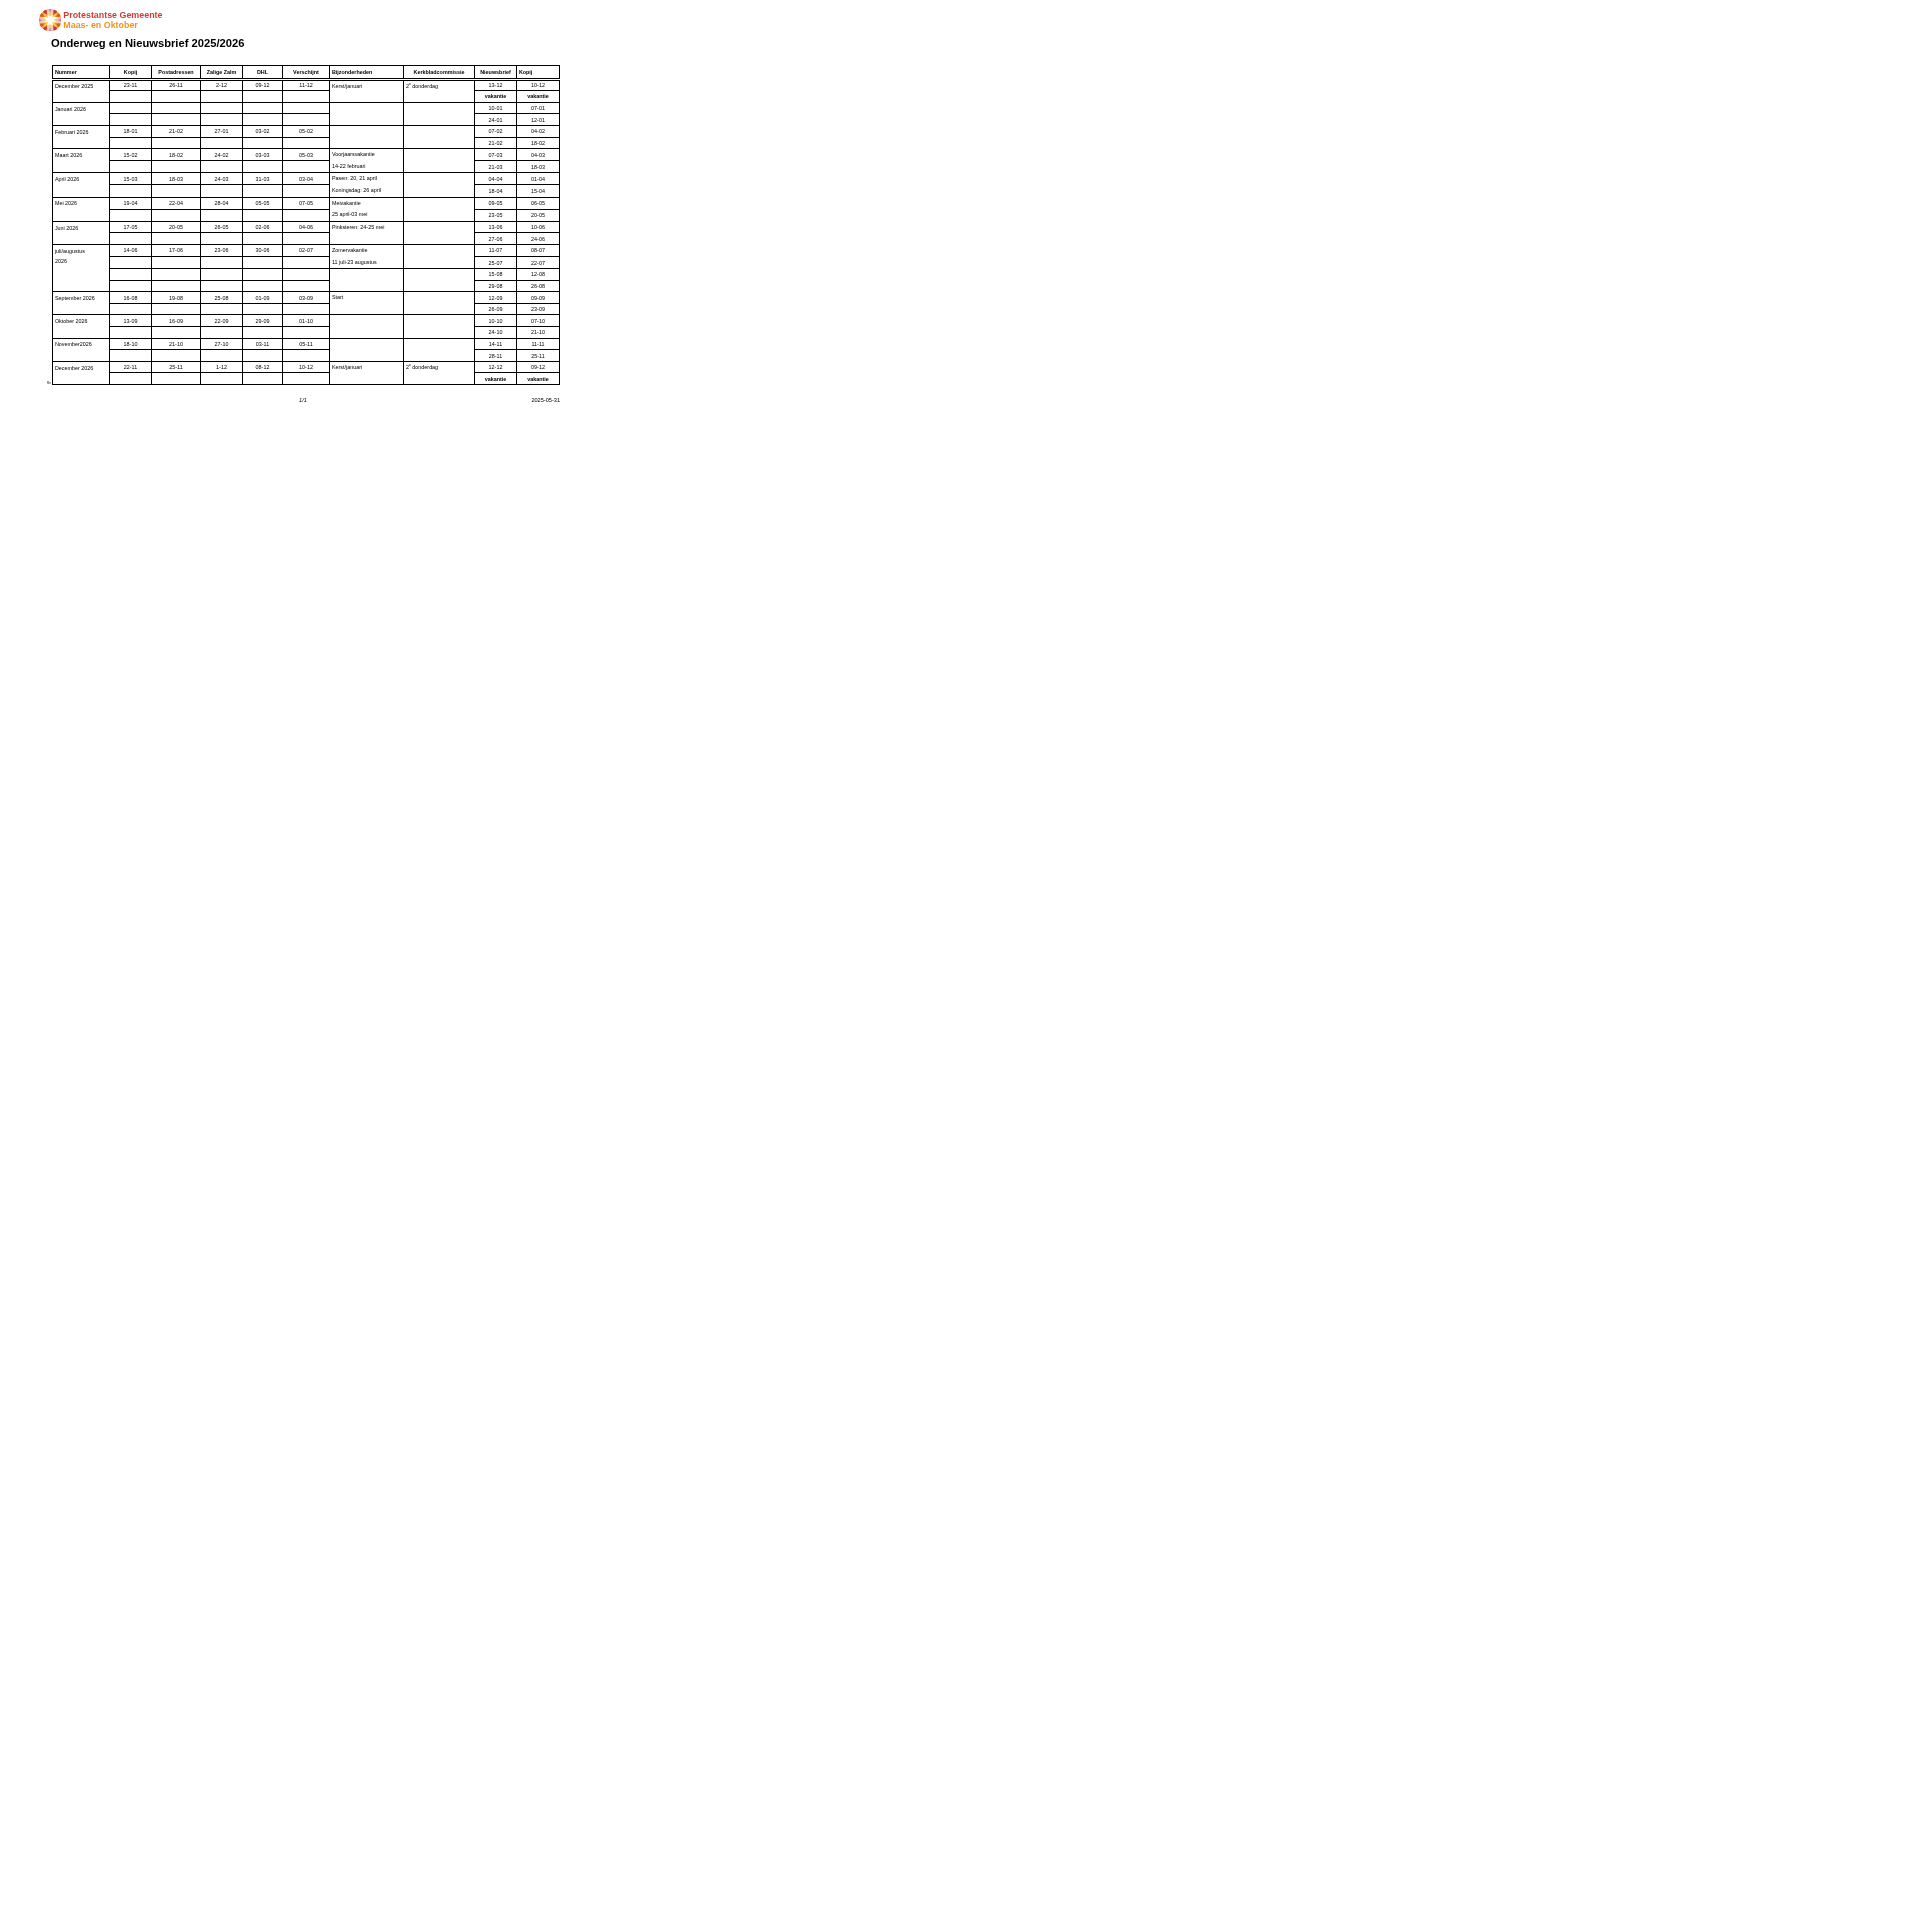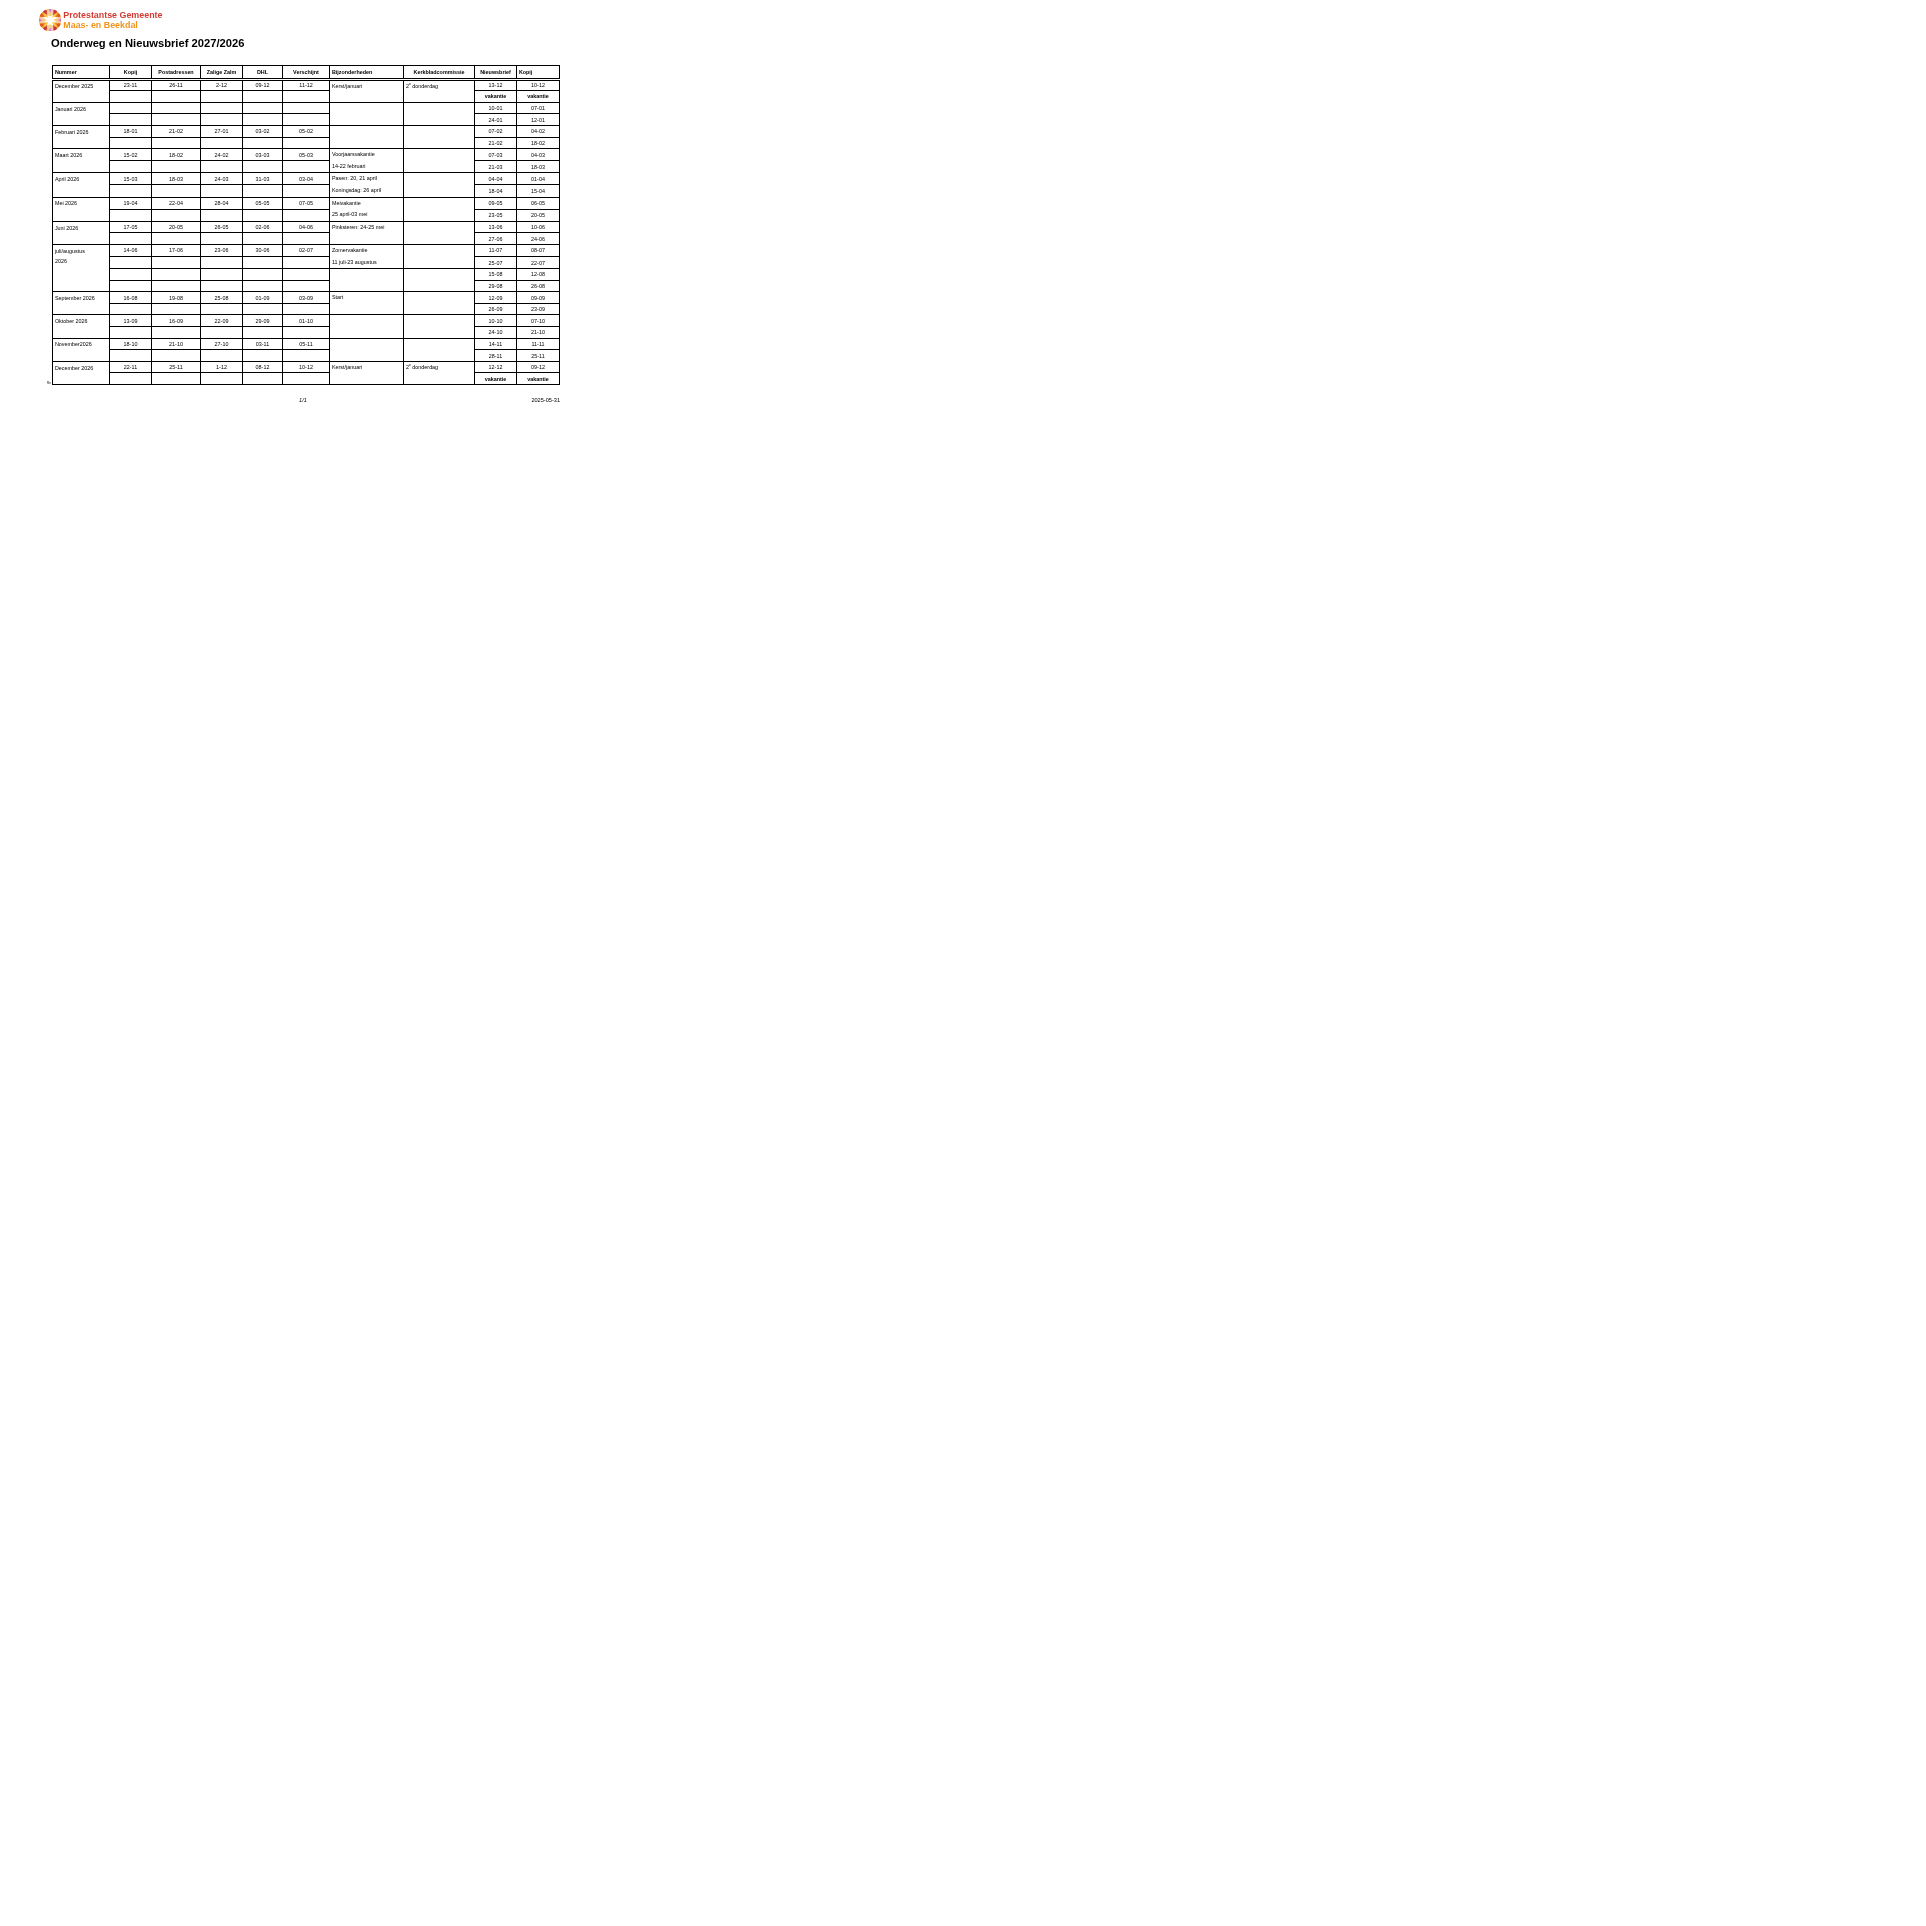--- a/index.html
+++ b/index.html
@@ -99,7 +99,7 @@
     </svg>
     <div class="brand-text">
       <div class="brand-line1">Protestantse Gemeente</div>
-      <div class="brand-line2">Maas- en Beekdal</div>
+      <div class="brand-line2">Maas- en Oktober</div>
     </div>
   </div>
 

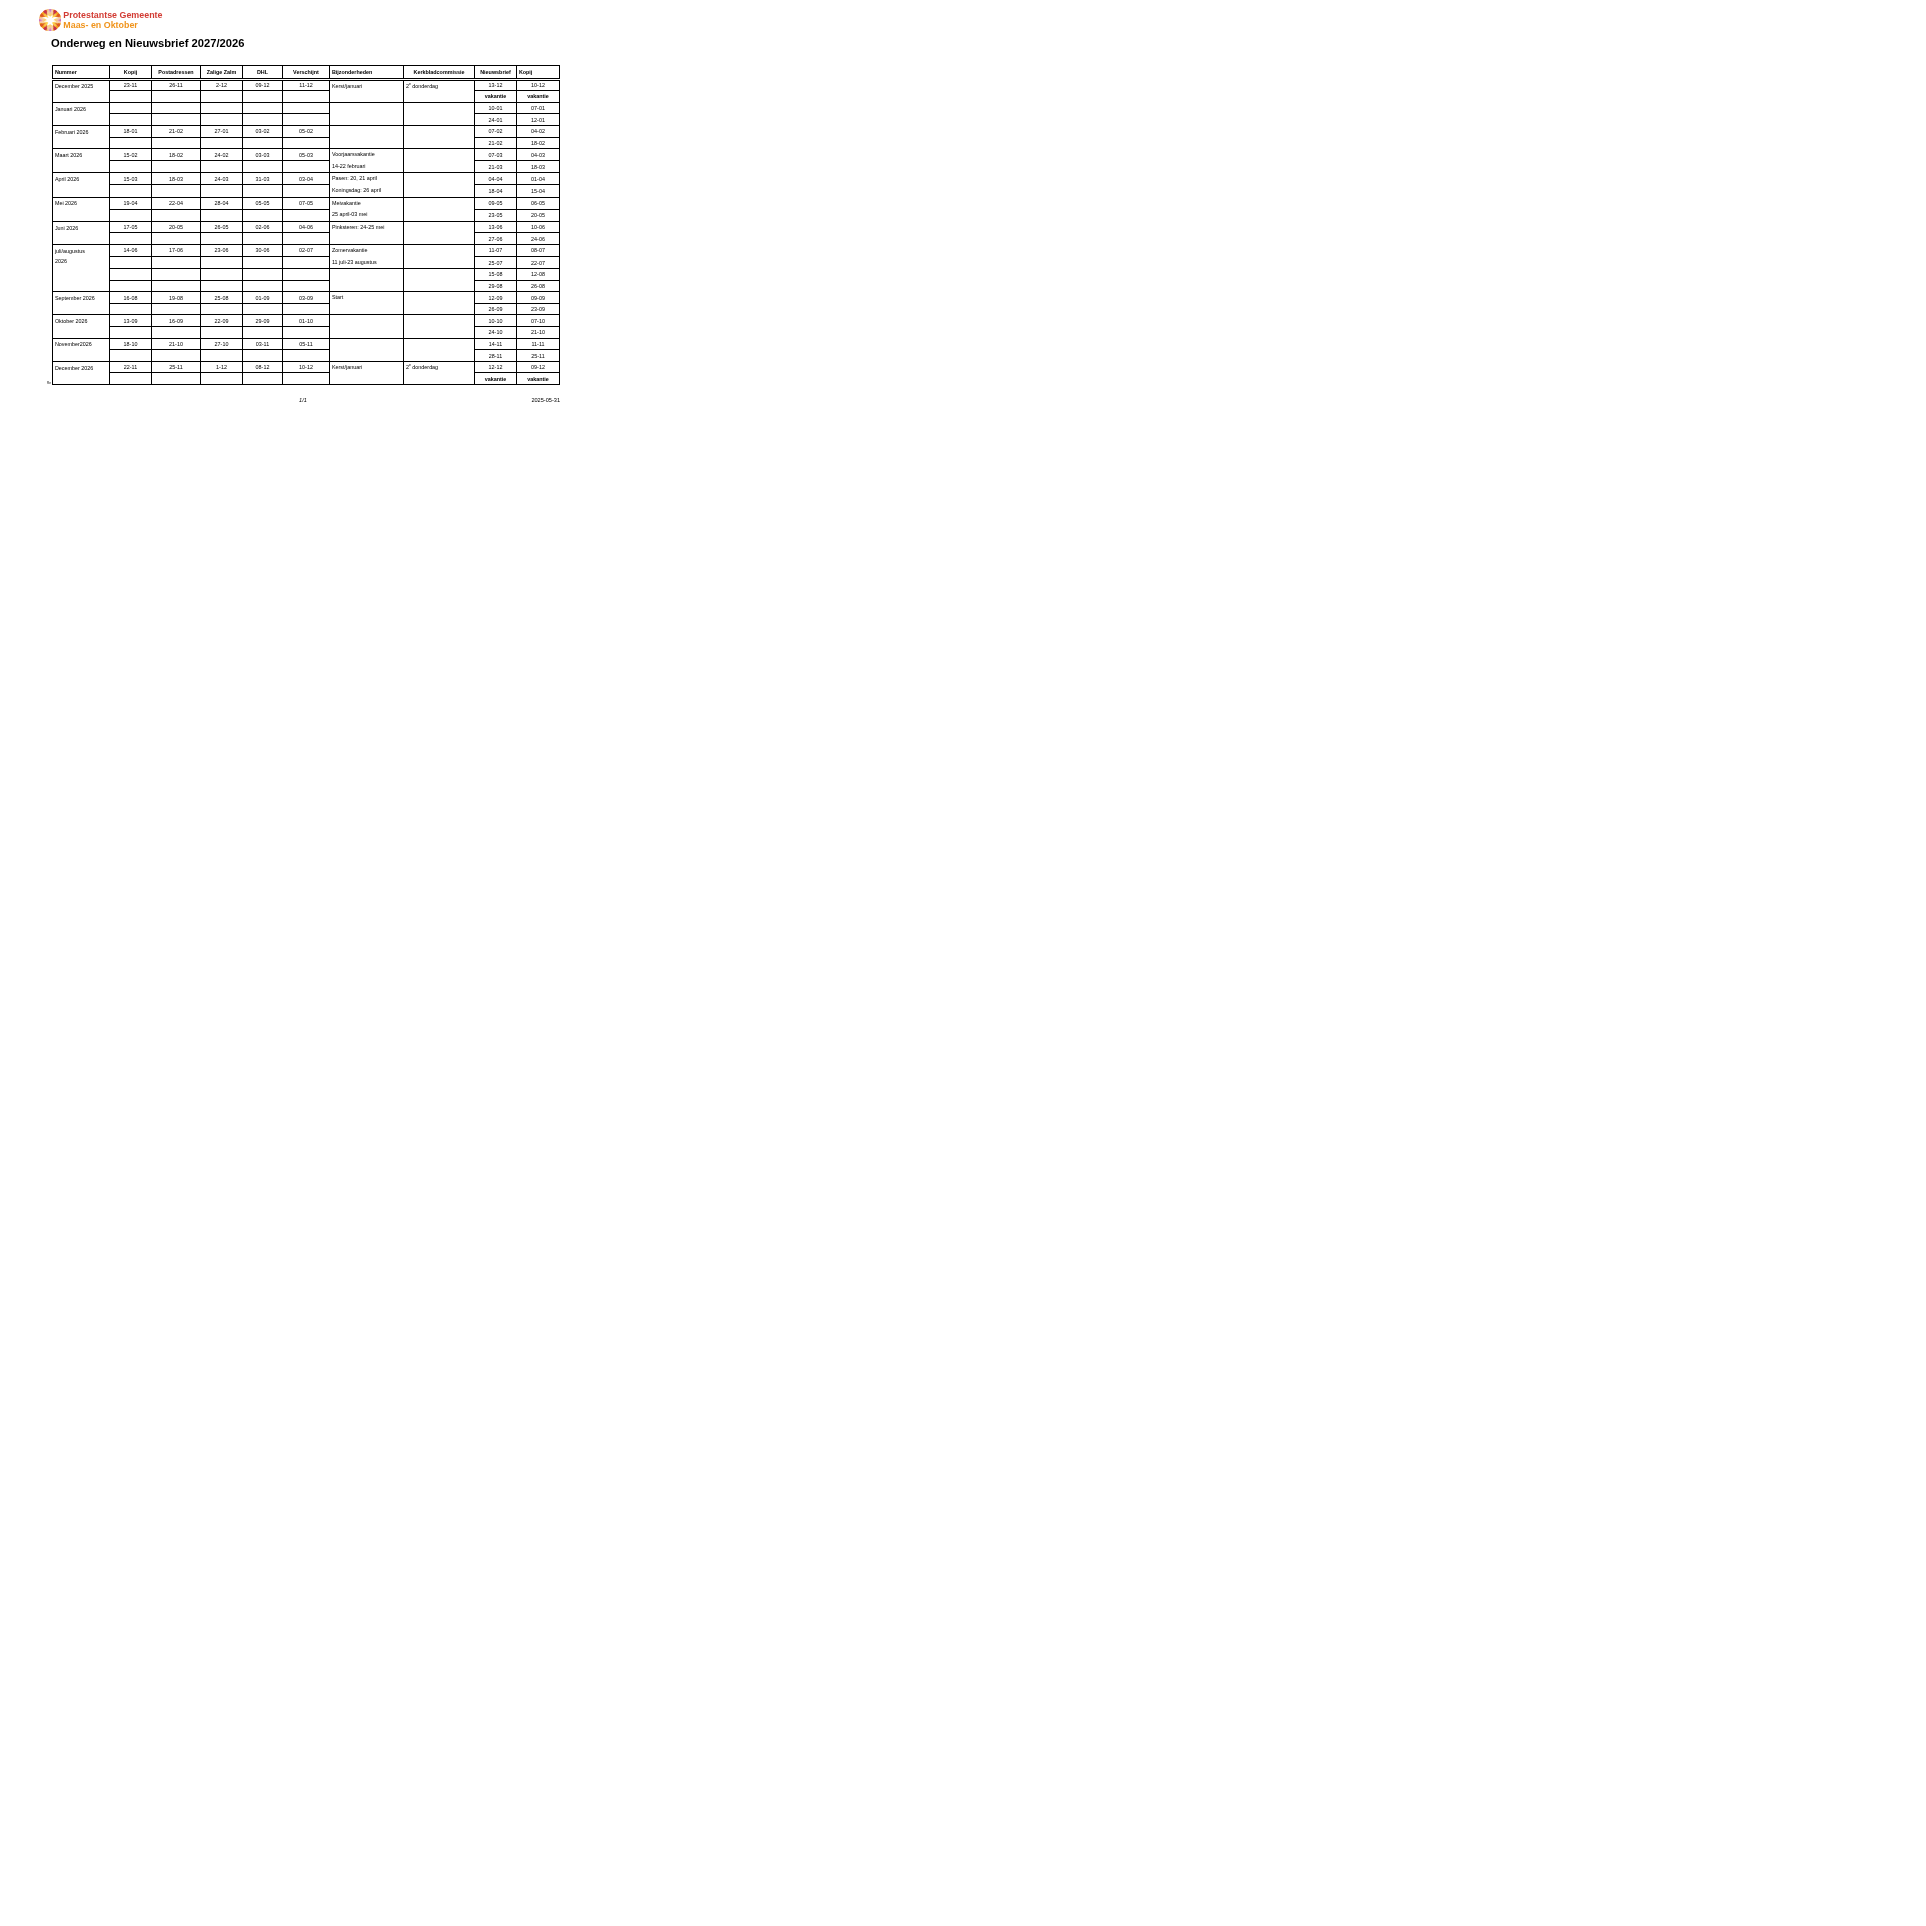--- a/index.html
+++ b/index.html
@@ -103,7 +103,7 @@
     </div>
   </div>
 
-  <div class="title">Onderweg en Nieuwsbrief 2027/2026</div>
+  <div class="title">Onderweg en Nieuwsbrief 2025/2026</div>
 
   <table class="sched">
     <colgroup>

